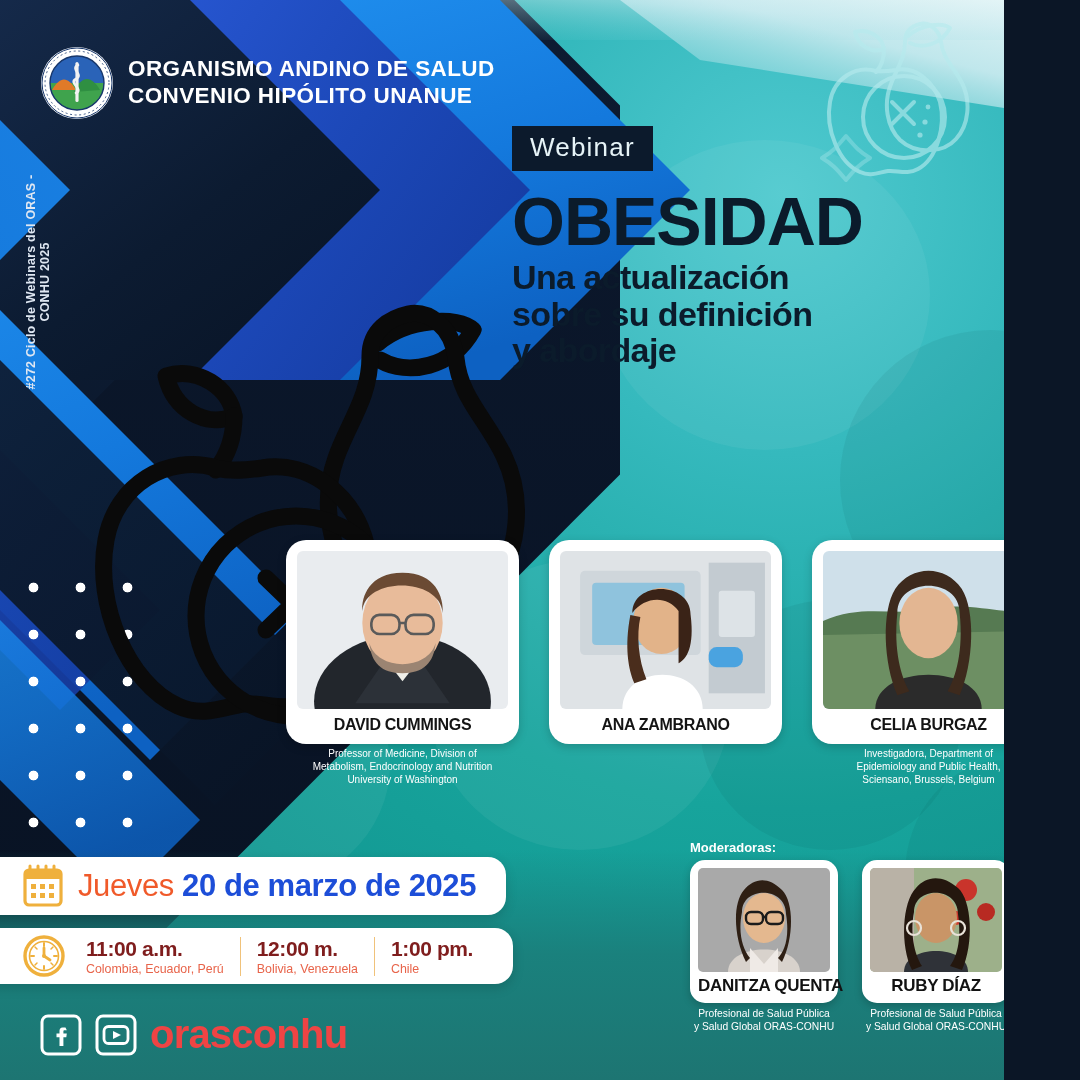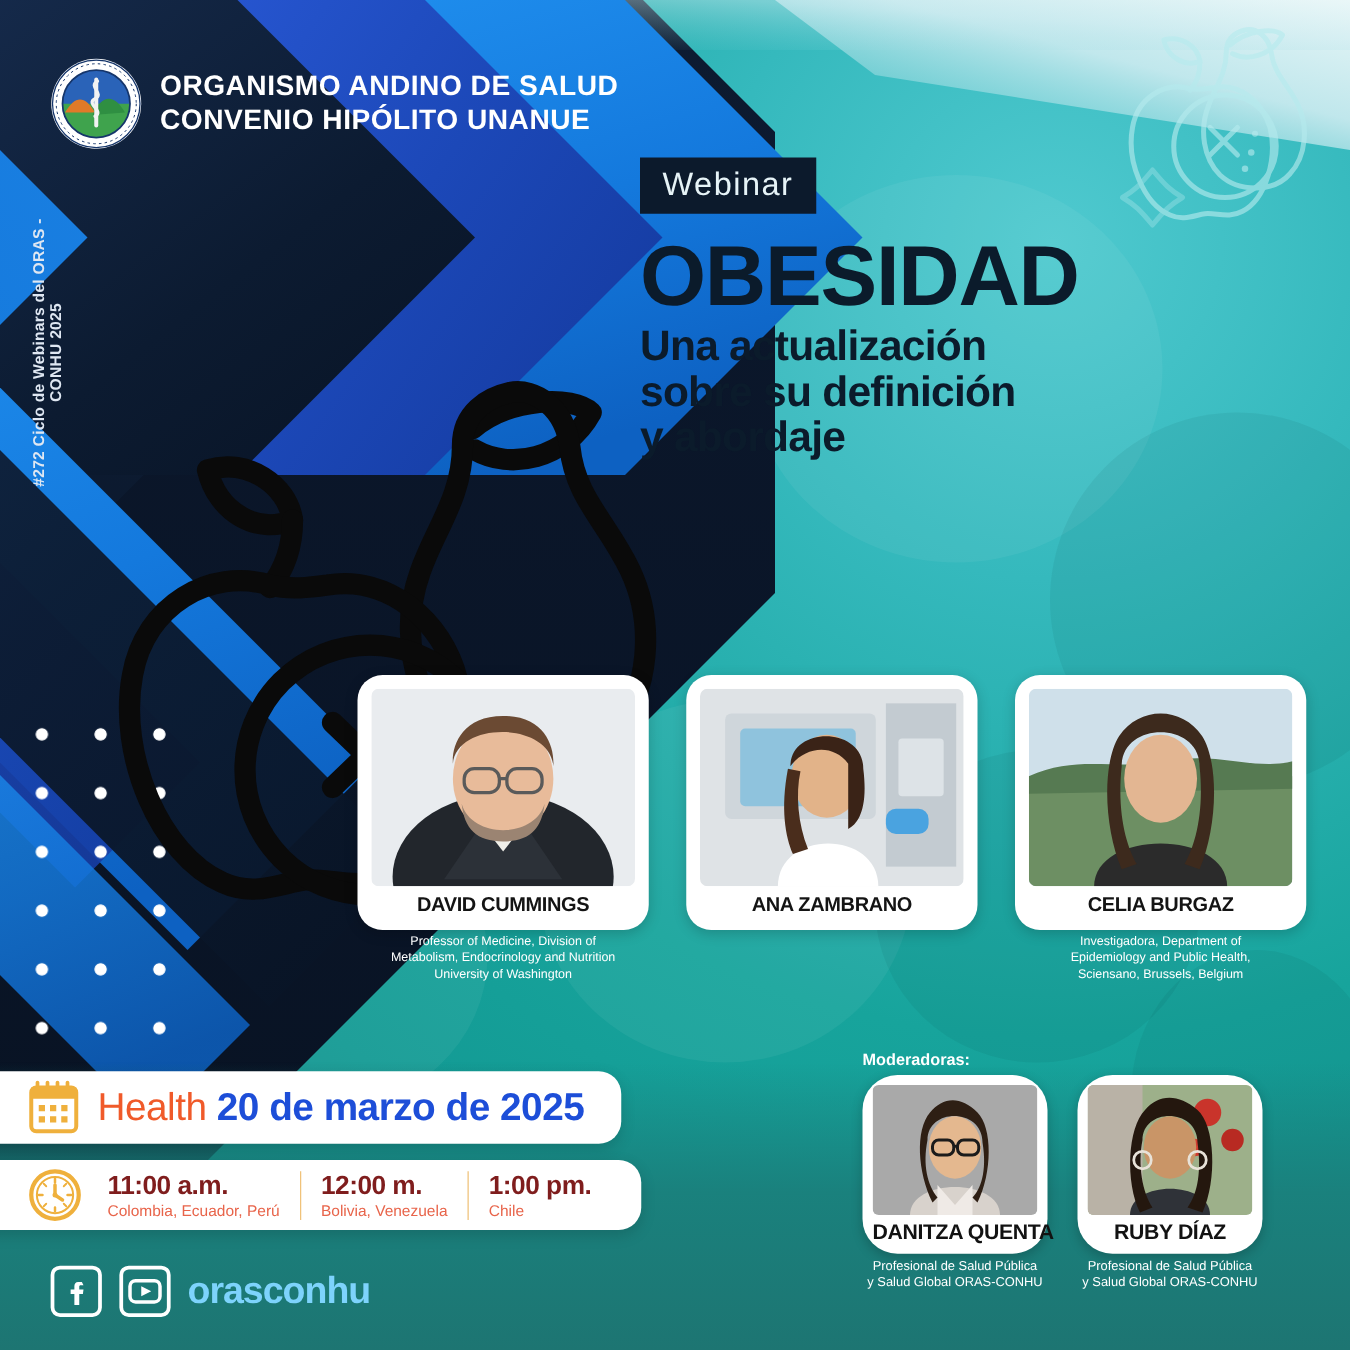--- a/index.html
+++ b/index.html
@@ -11,7 +11,7 @@
   }
   #poster {
     position:relative;
-    width:1080px; height:1080px;
+    width:1004px; height:1080px;
     overflow:hidden;
   }
 

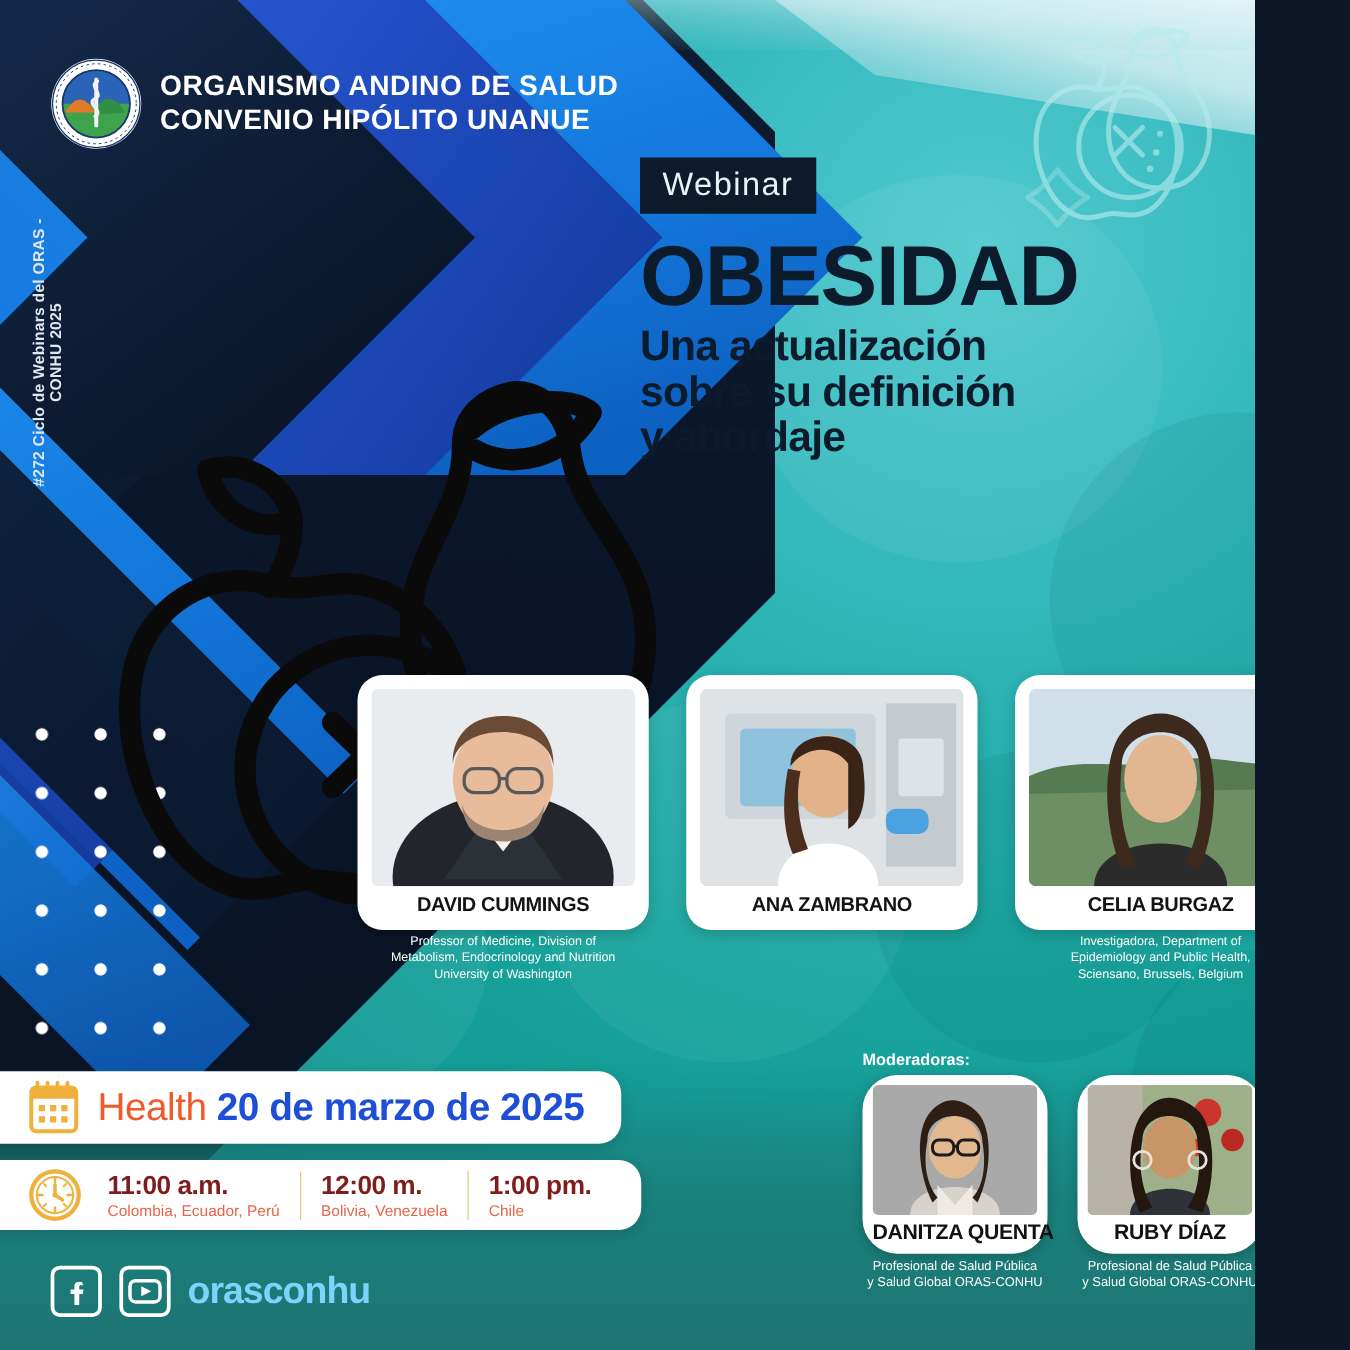--- a/index.html
+++ b/index.html
@@ -450,7 +450,7 @@
           <rect x="27" y="29" width="5" height="5"></rect>
       </g>
     </svg>
-    <div class="date-txt"><span>Health </span><b>20 de marzo de 2025</b></div>
+    <div class="date-txt"><span>Jueves </span><b>20 de marzo de 2025</b></div>
   </div>
 
   <div class="time-card">

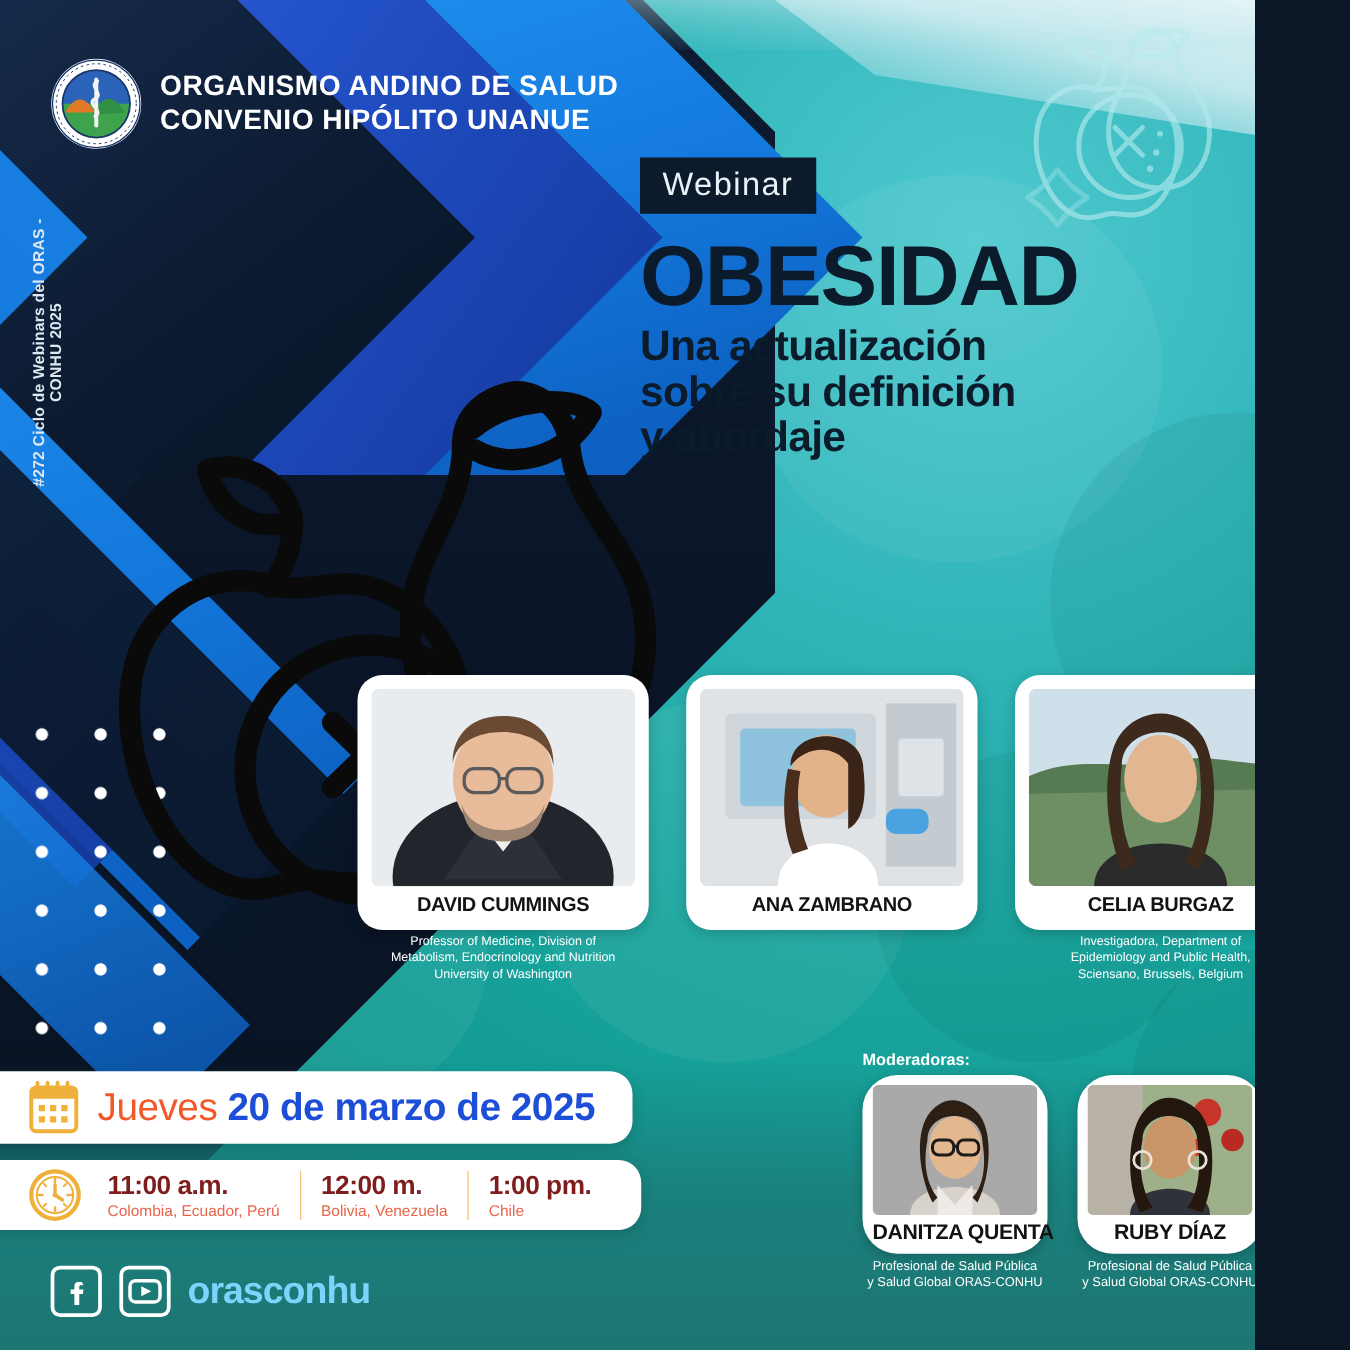--- a/index.html
+++ b/index.html
@@ -137,7 +137,7 @@
   .mods-row { display:flex; gap:24px; }
   .mod { width:148px; }
   .mod-card {
-    background:#ffffff; border-radius:28px; padding:8px 8px 0 8px;
+    background:#ffffff; border-radius:15px; padding:8px 8px 0 8px;
     box-shadow:0 3px 9px rgba(0,0,0,.2);
   }
   .mod-photo { width:100%; height:104px; border-radius:5px; overflow:hidden; position:relative; }

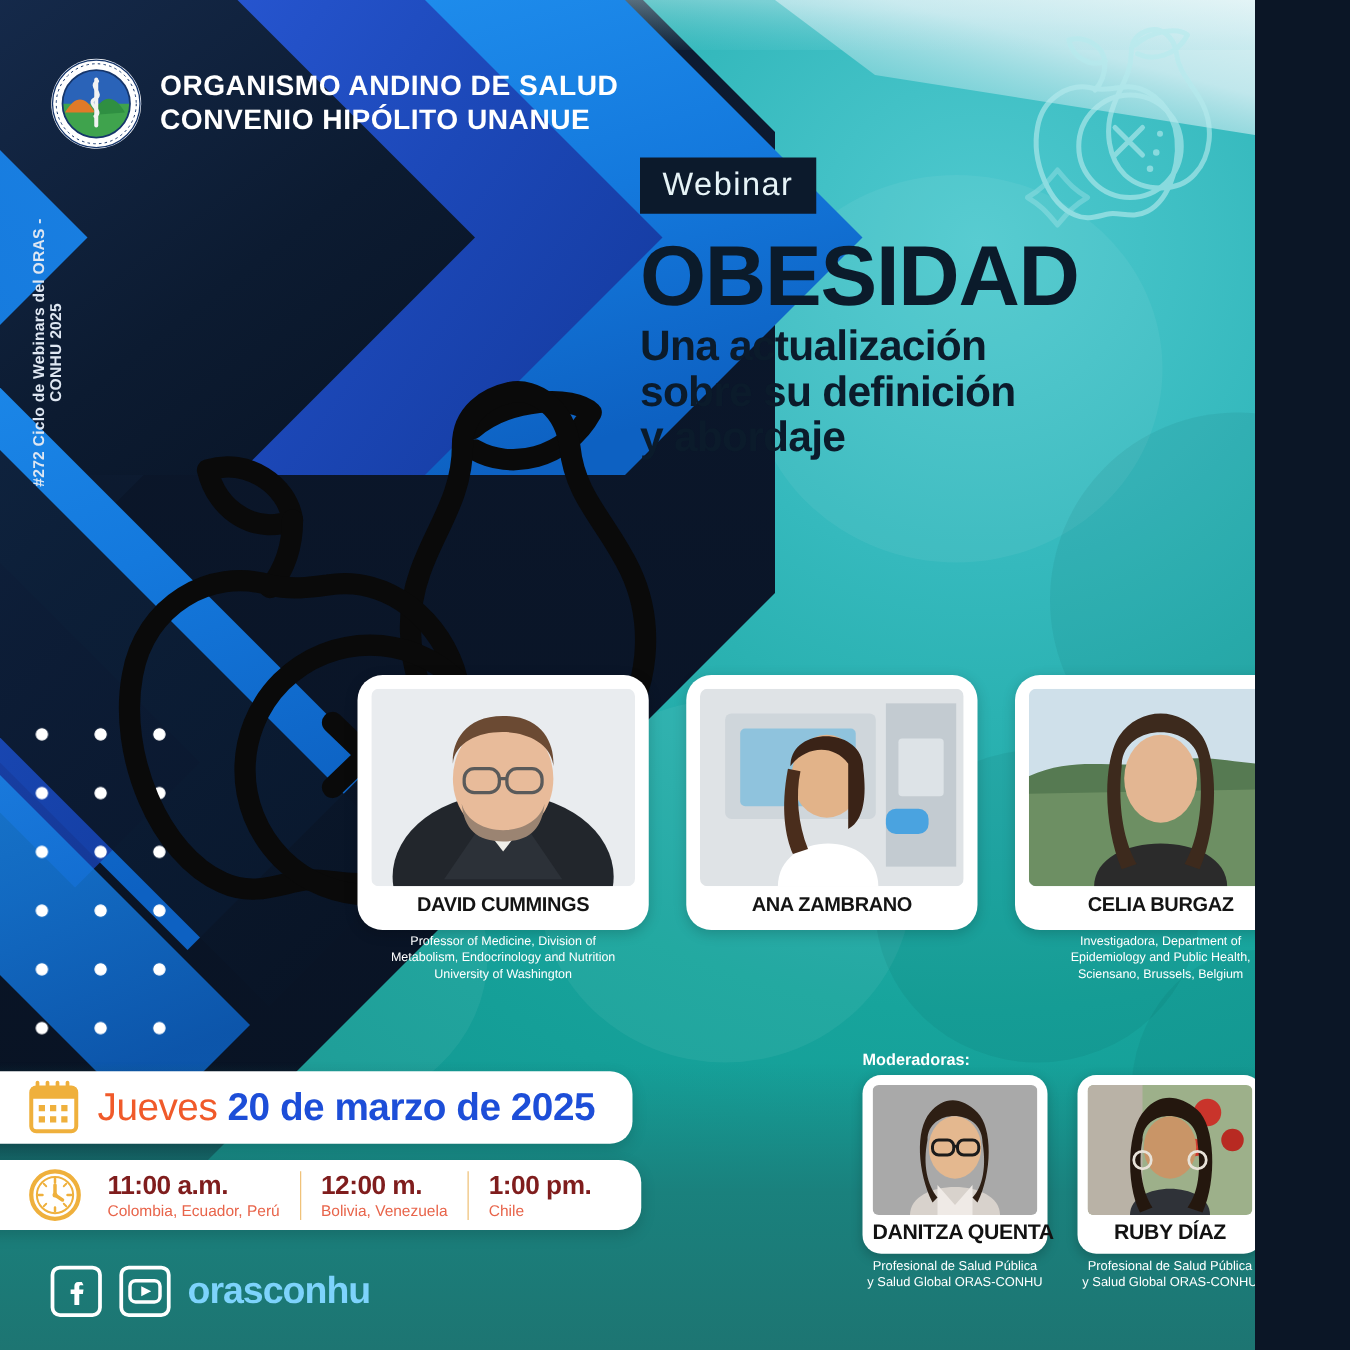--- a/index.html
+++ b/index.html
@@ -177,7 +177,7 @@
     position:absolute; left:40px; top:1012px; z-index:6;
     display:flex; align-items:center; gap:13px;
   }
-  .handle { color:#7dd3fc; font-weight:bold; font-size:30px; letter-spacing:-.8px; }
+  .handle { color:#ef4444; font-weight:bold; font-size:40px; letter-spacing:-.8px; }
 
   svg { display:block; }
 </style>

